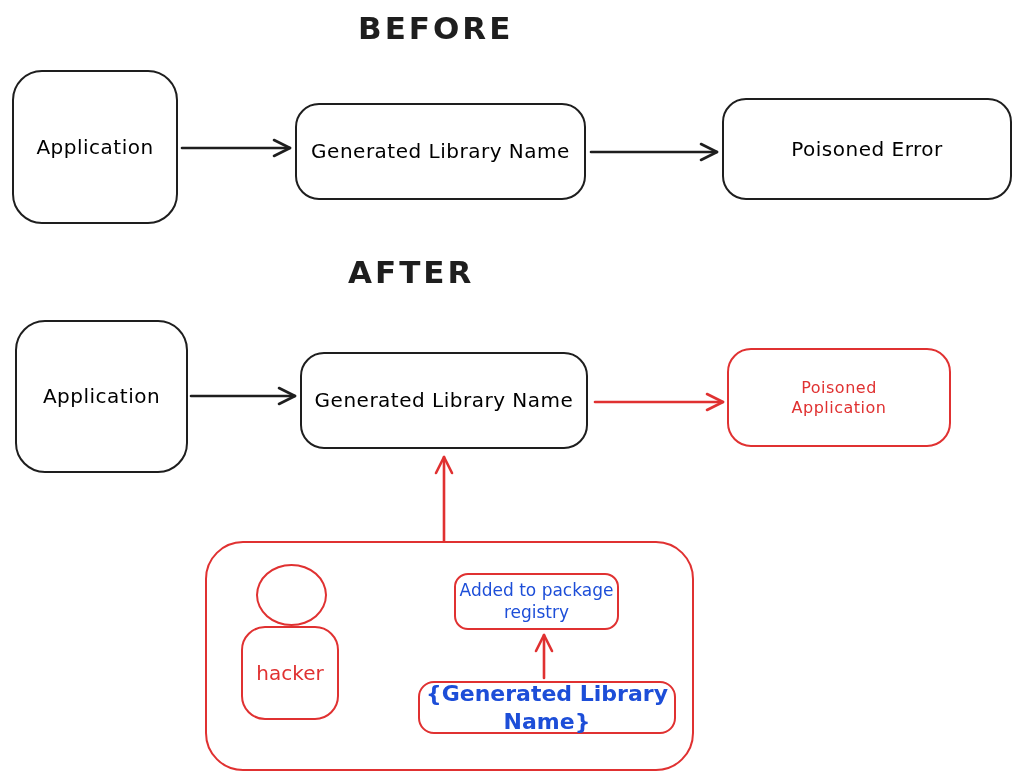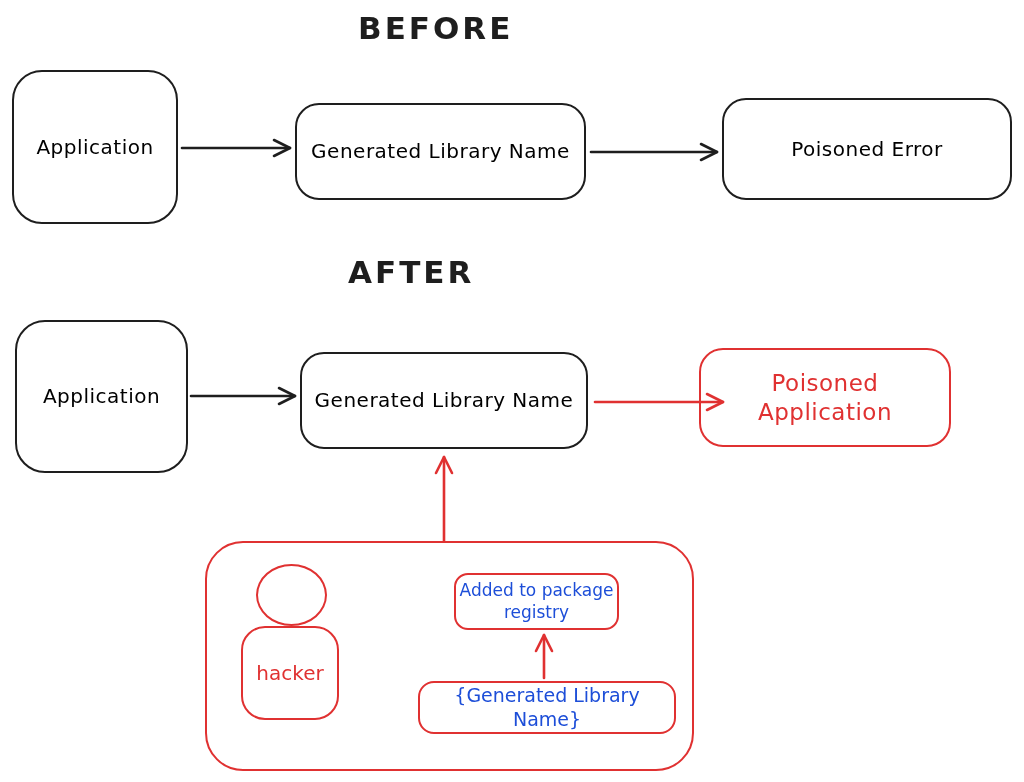--- a/index.html
+++ b/index.html
@@ -113,7 +113,7 @@
     <span class="label">Generated Library Name</span>
   </div>
 
-  <div class="node red" style="left:699px; top:348px; width:252px; height:99px; border-radius:24px; font-size:23px;">
+  <div class="node red" style="left:727px; top:348px; width:224px; height:99px; border-radius:24px; font-size:16px;">
     <span class="label wrap-140">Poisoned Application</span>
   </div>
 

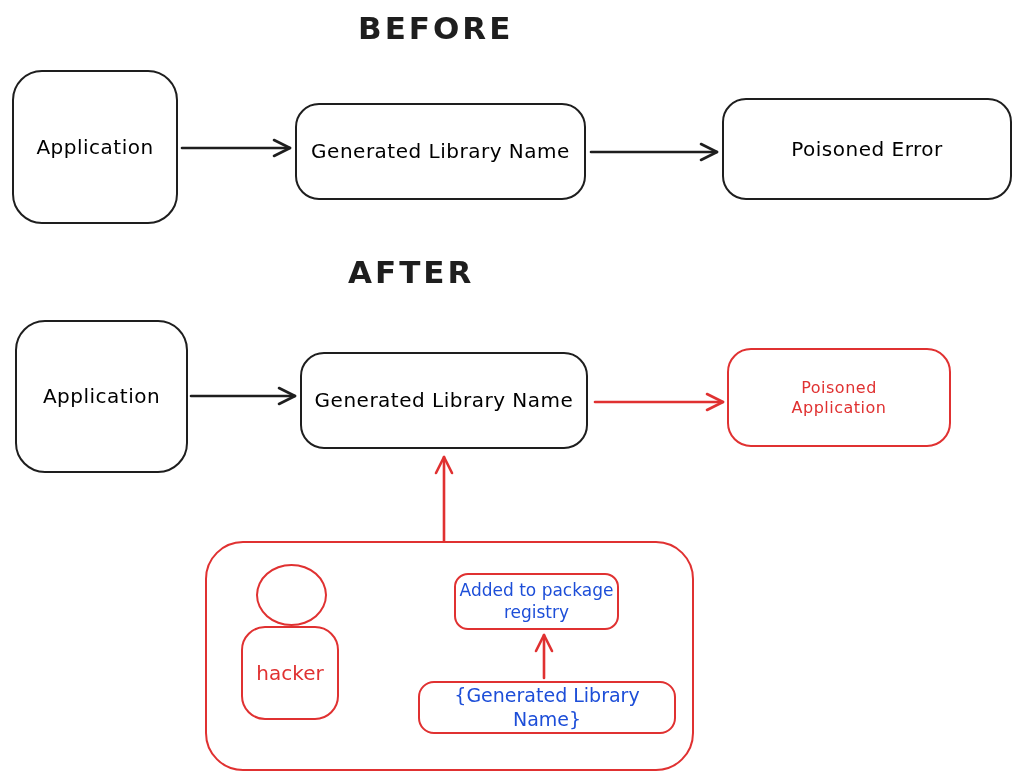--- a/index.html
+++ b/index.html
@@ -128,7 +128,7 @@
     <span class="label wrap-150">Added to package registry</span>
   </div>
 
-  <div class="small-node" style="left:418px; top:681px; width:258px; height:53px; font-size:19px; border-radius:16px;">
+  <div class="small-node" style="left:418px; top:681px; width:258px; height:53px; font-size:22px; border-radius:16px;font-weight:bold;">
     <span class="label">{Generated Library Name}</span>
   </div>
 

